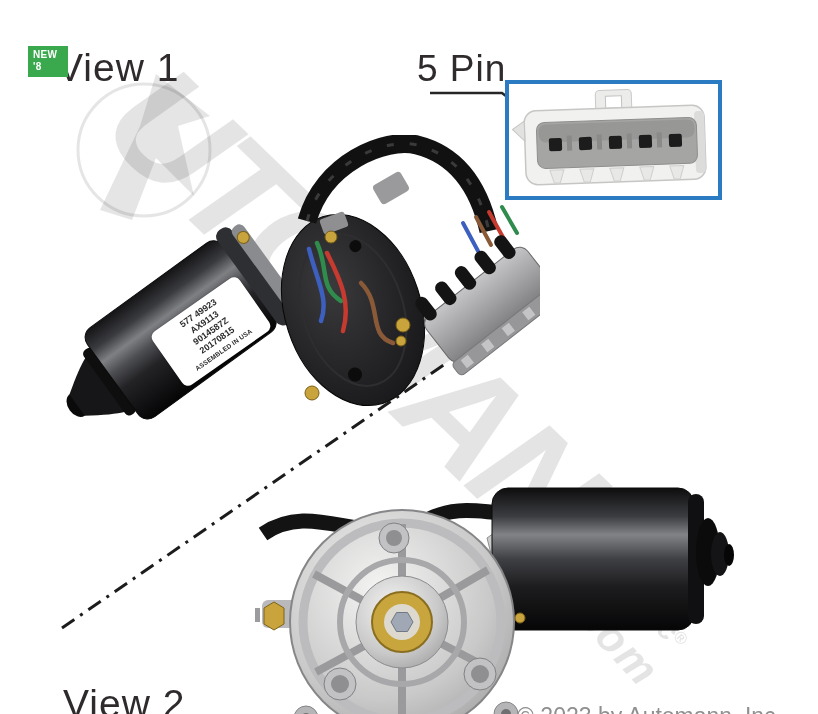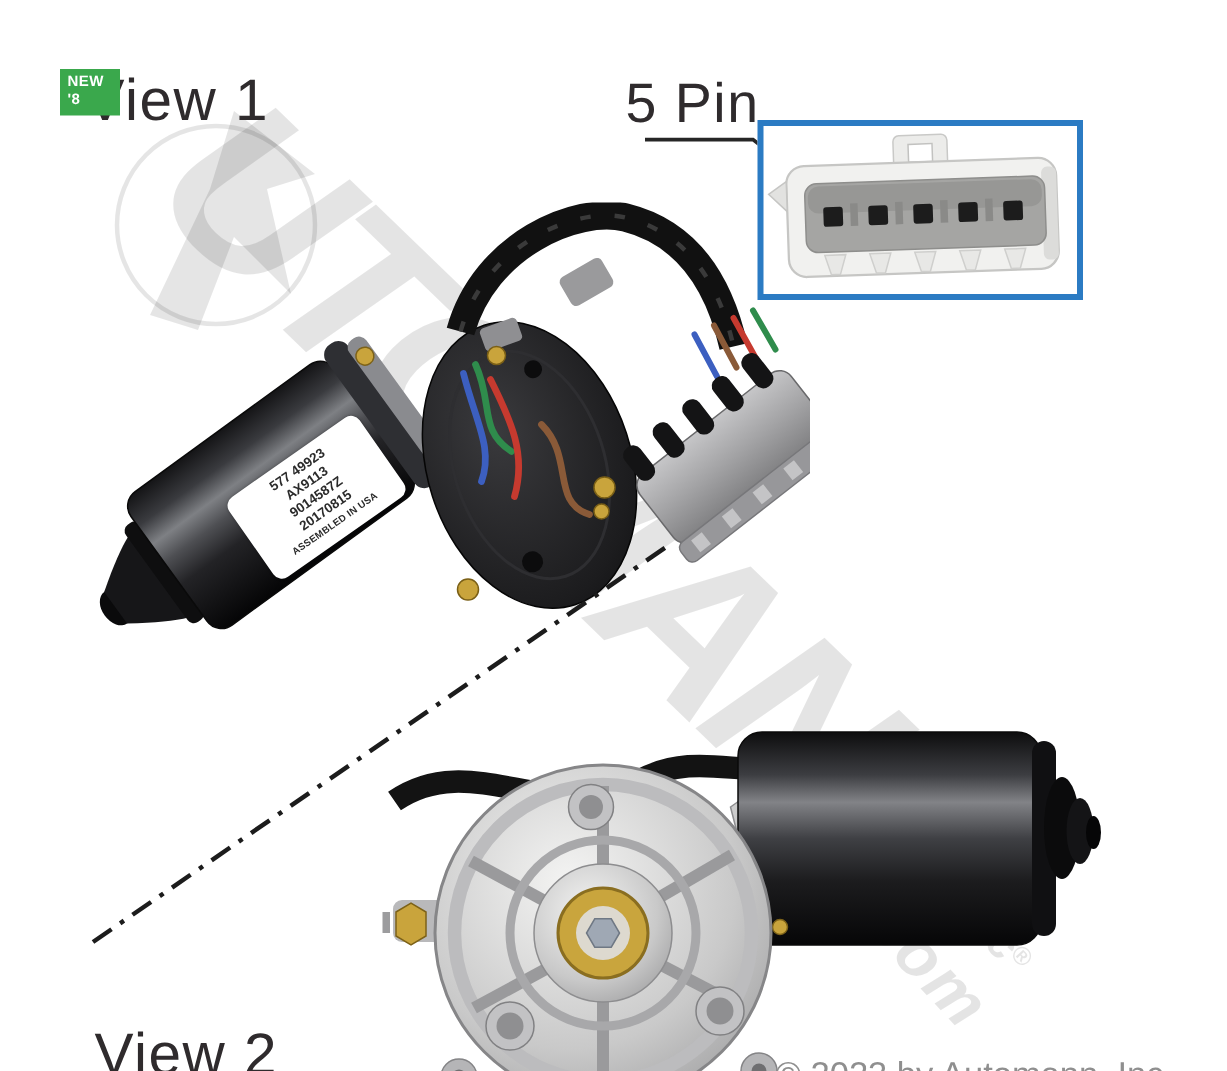--- a/index.html
+++ b/index.html
@@ -39,7 +39,7 @@
 
   
   .badge{
-    left:40px;top:46px;width:40px;height:31px;background:#3aa84c;
+    left:28px;top:46px;width:40px;height:31px;background:#3aa84c;
     color:#ffffff;font-weight:bold;font-size:10px;line-height:12px;
     padding:3px 0 0 5px;box-sizing:border-box;letter-spacing:.3px;
   }

